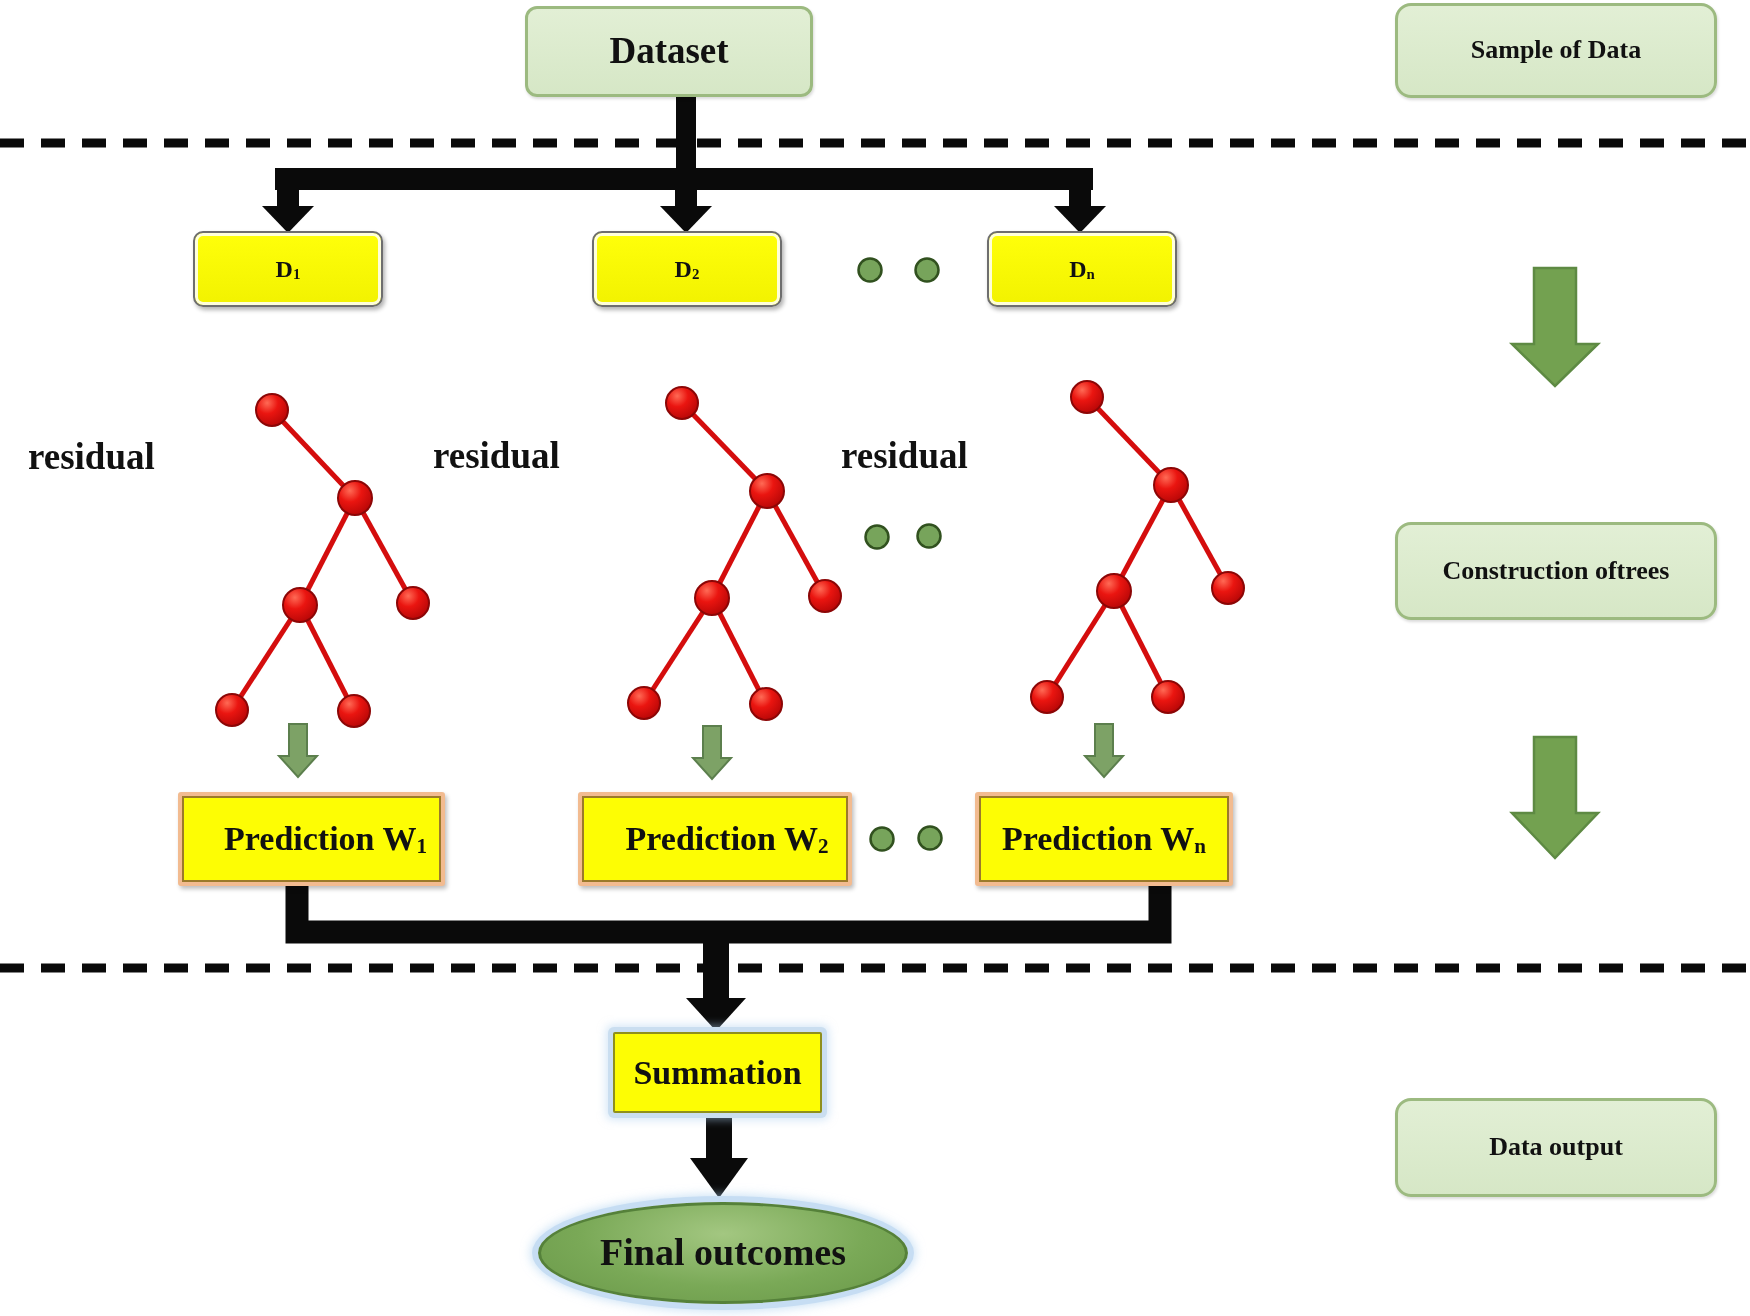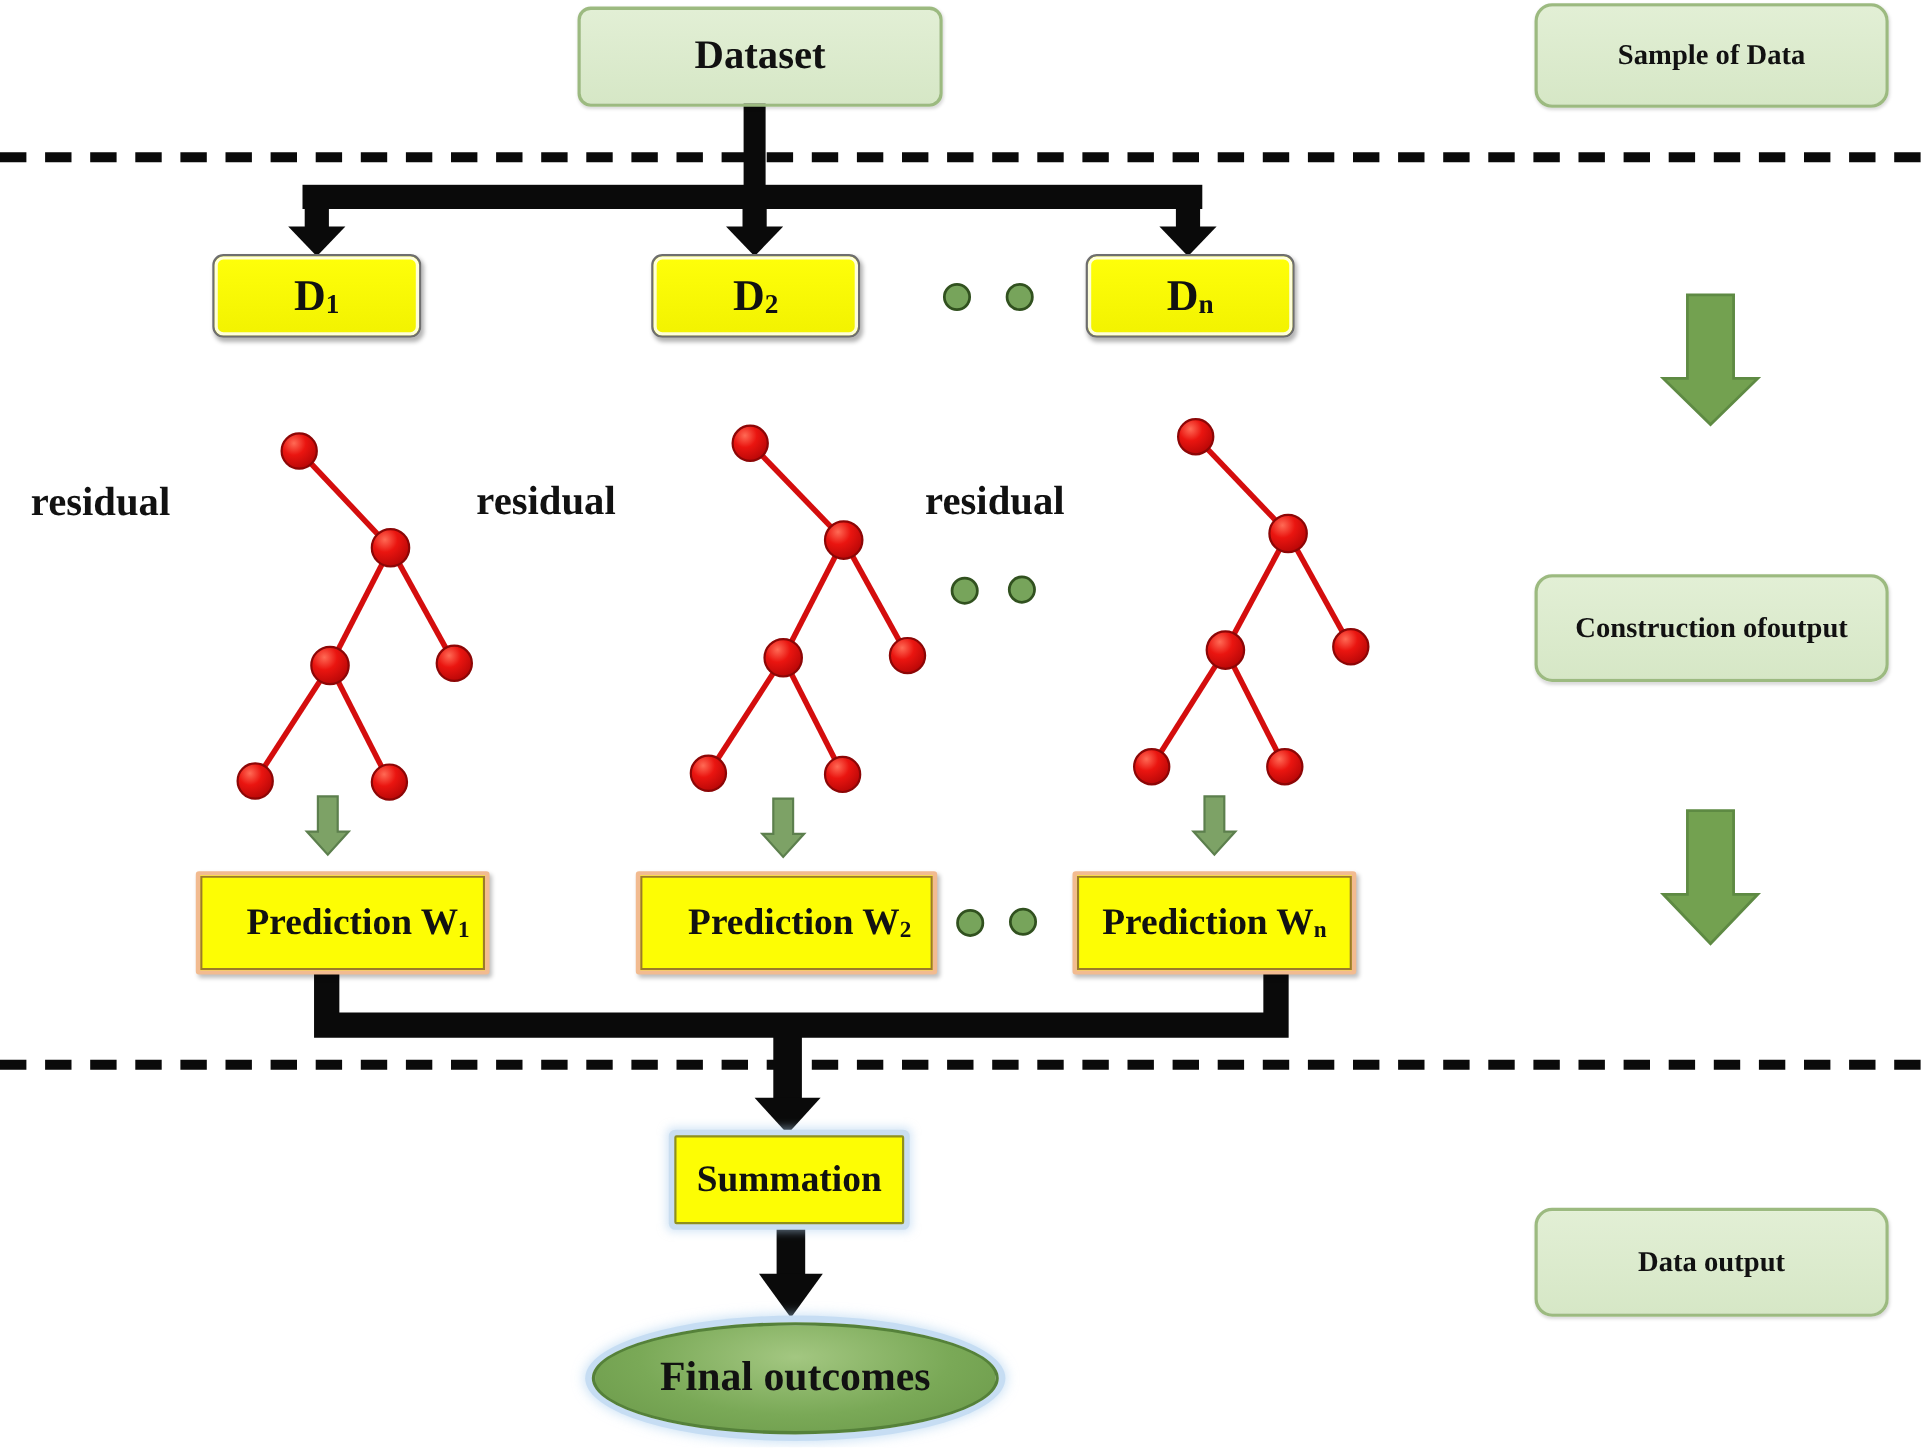--- a/index.html
+++ b/index.html
@@ -149,7 +149,7 @@
     </g>
   </svg>
 
-  <div class="txtbox box-green" style="left:525px;top:6px;width:332px;height:91px;border-radius:12px;font-size:37px;">
+  <div class="txtbox box-green" style="left:525px;top:6px;width:288px;height:91px;border-radius:12px;font-size:37px;">
     <span>Dataset</span>
   </div>
 

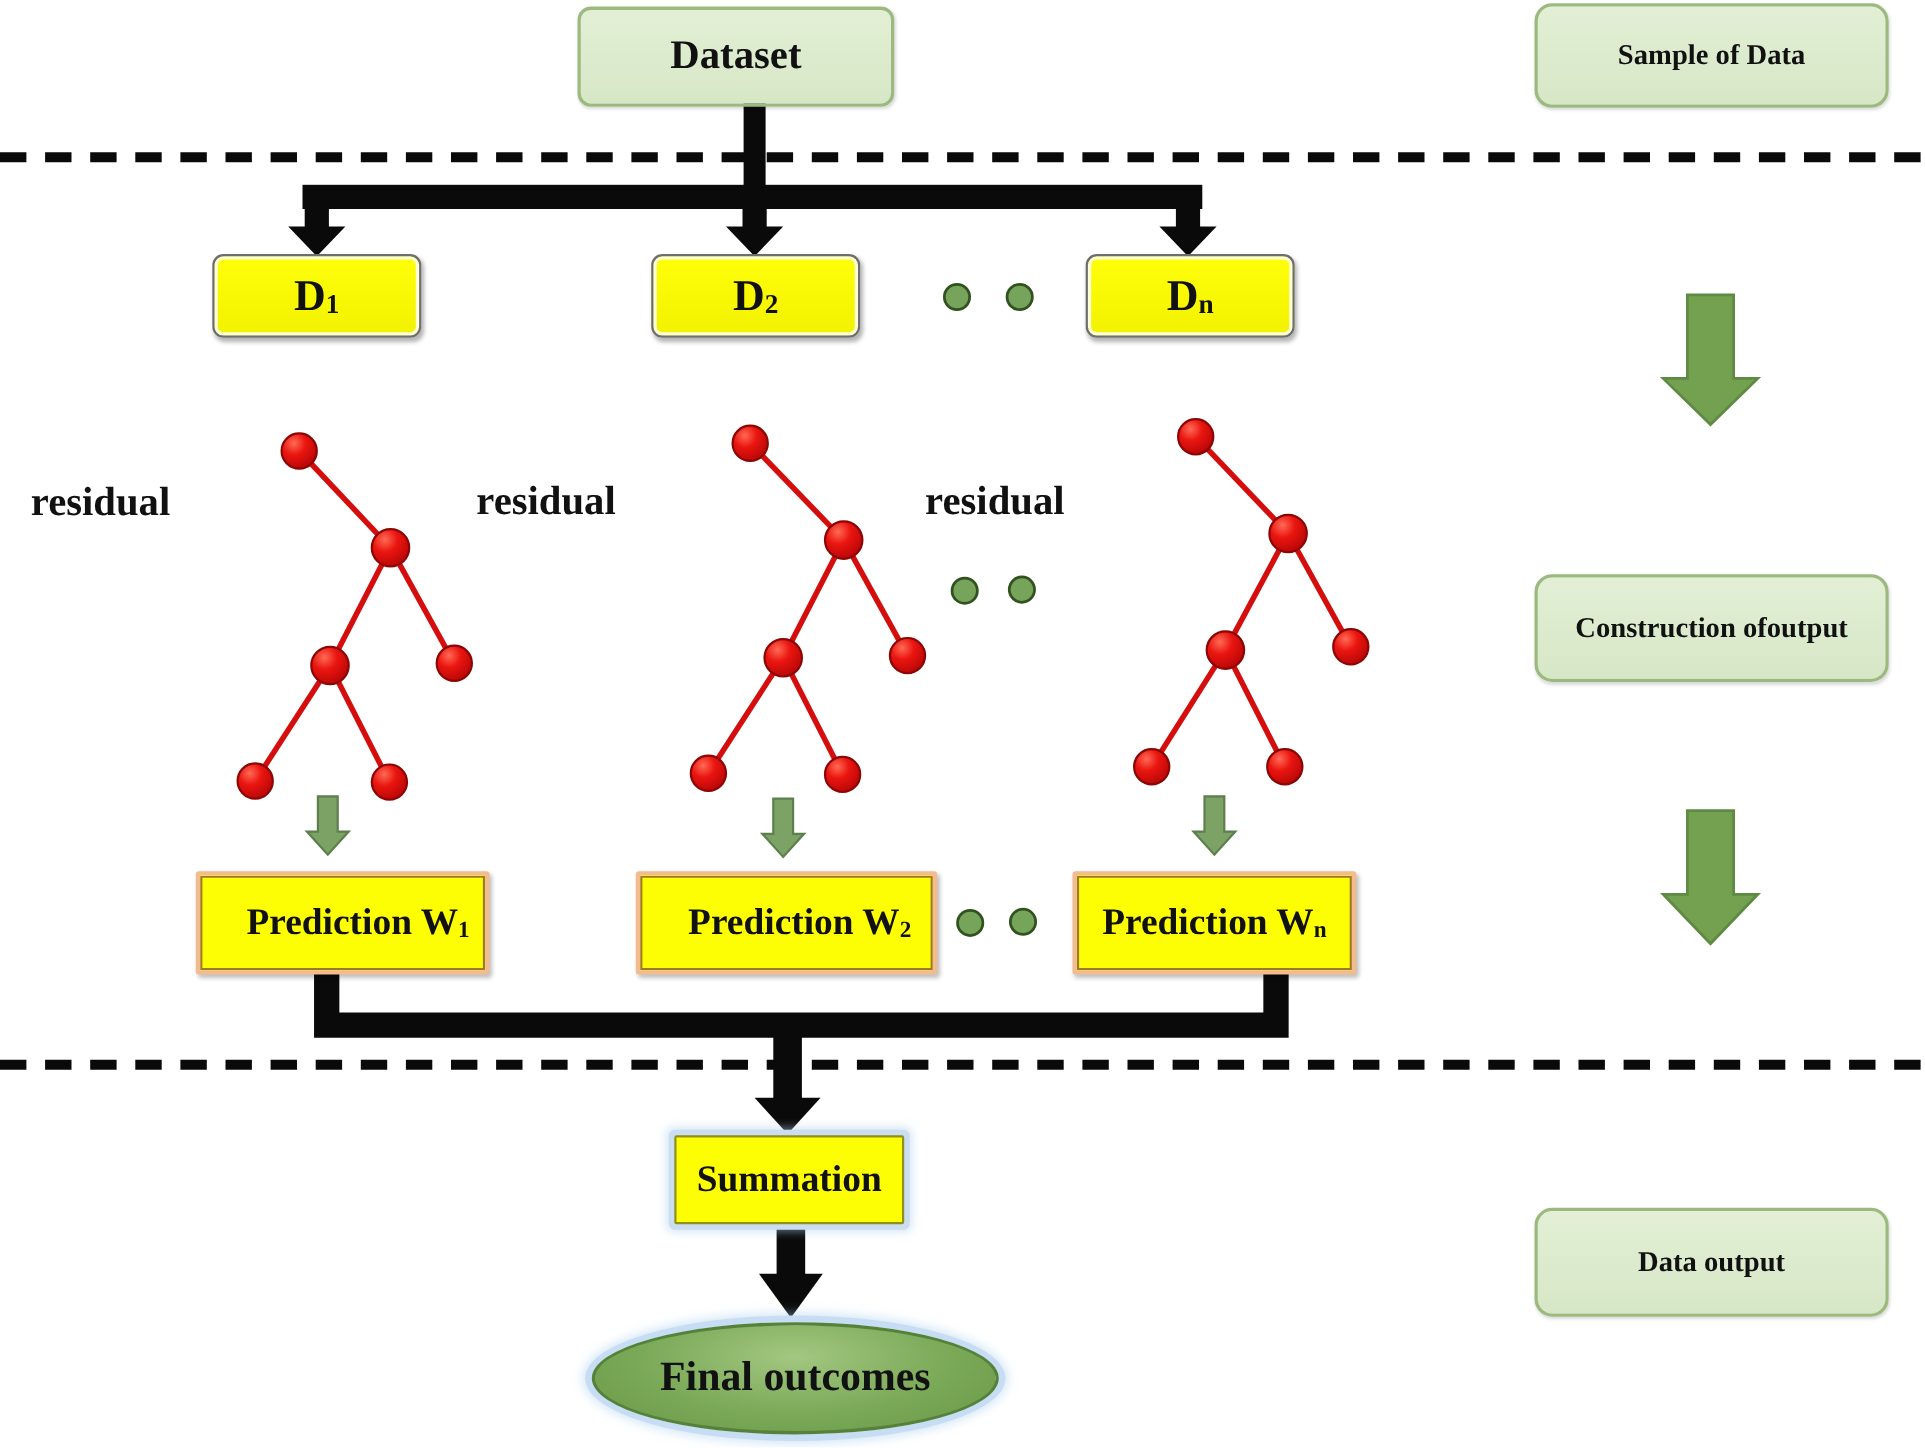--- a/index.html
+++ b/index.html
@@ -20,7 +20,7 @@
   }
   .box-d{
     background:linear-gradient(#ffff0a,#f2f200);
-    border:2px solid #6e6e6e;border-radius:10px;font-size:40px;
+    border:2px solid #6e6e6e;border-radius:10px;font-size:24px;
     box-shadow:2px 3px 4px rgba(0,0,0,0.30), inset 0 0 0 3px rgba(255,255,255,0.85);
   }
   .box-pred{

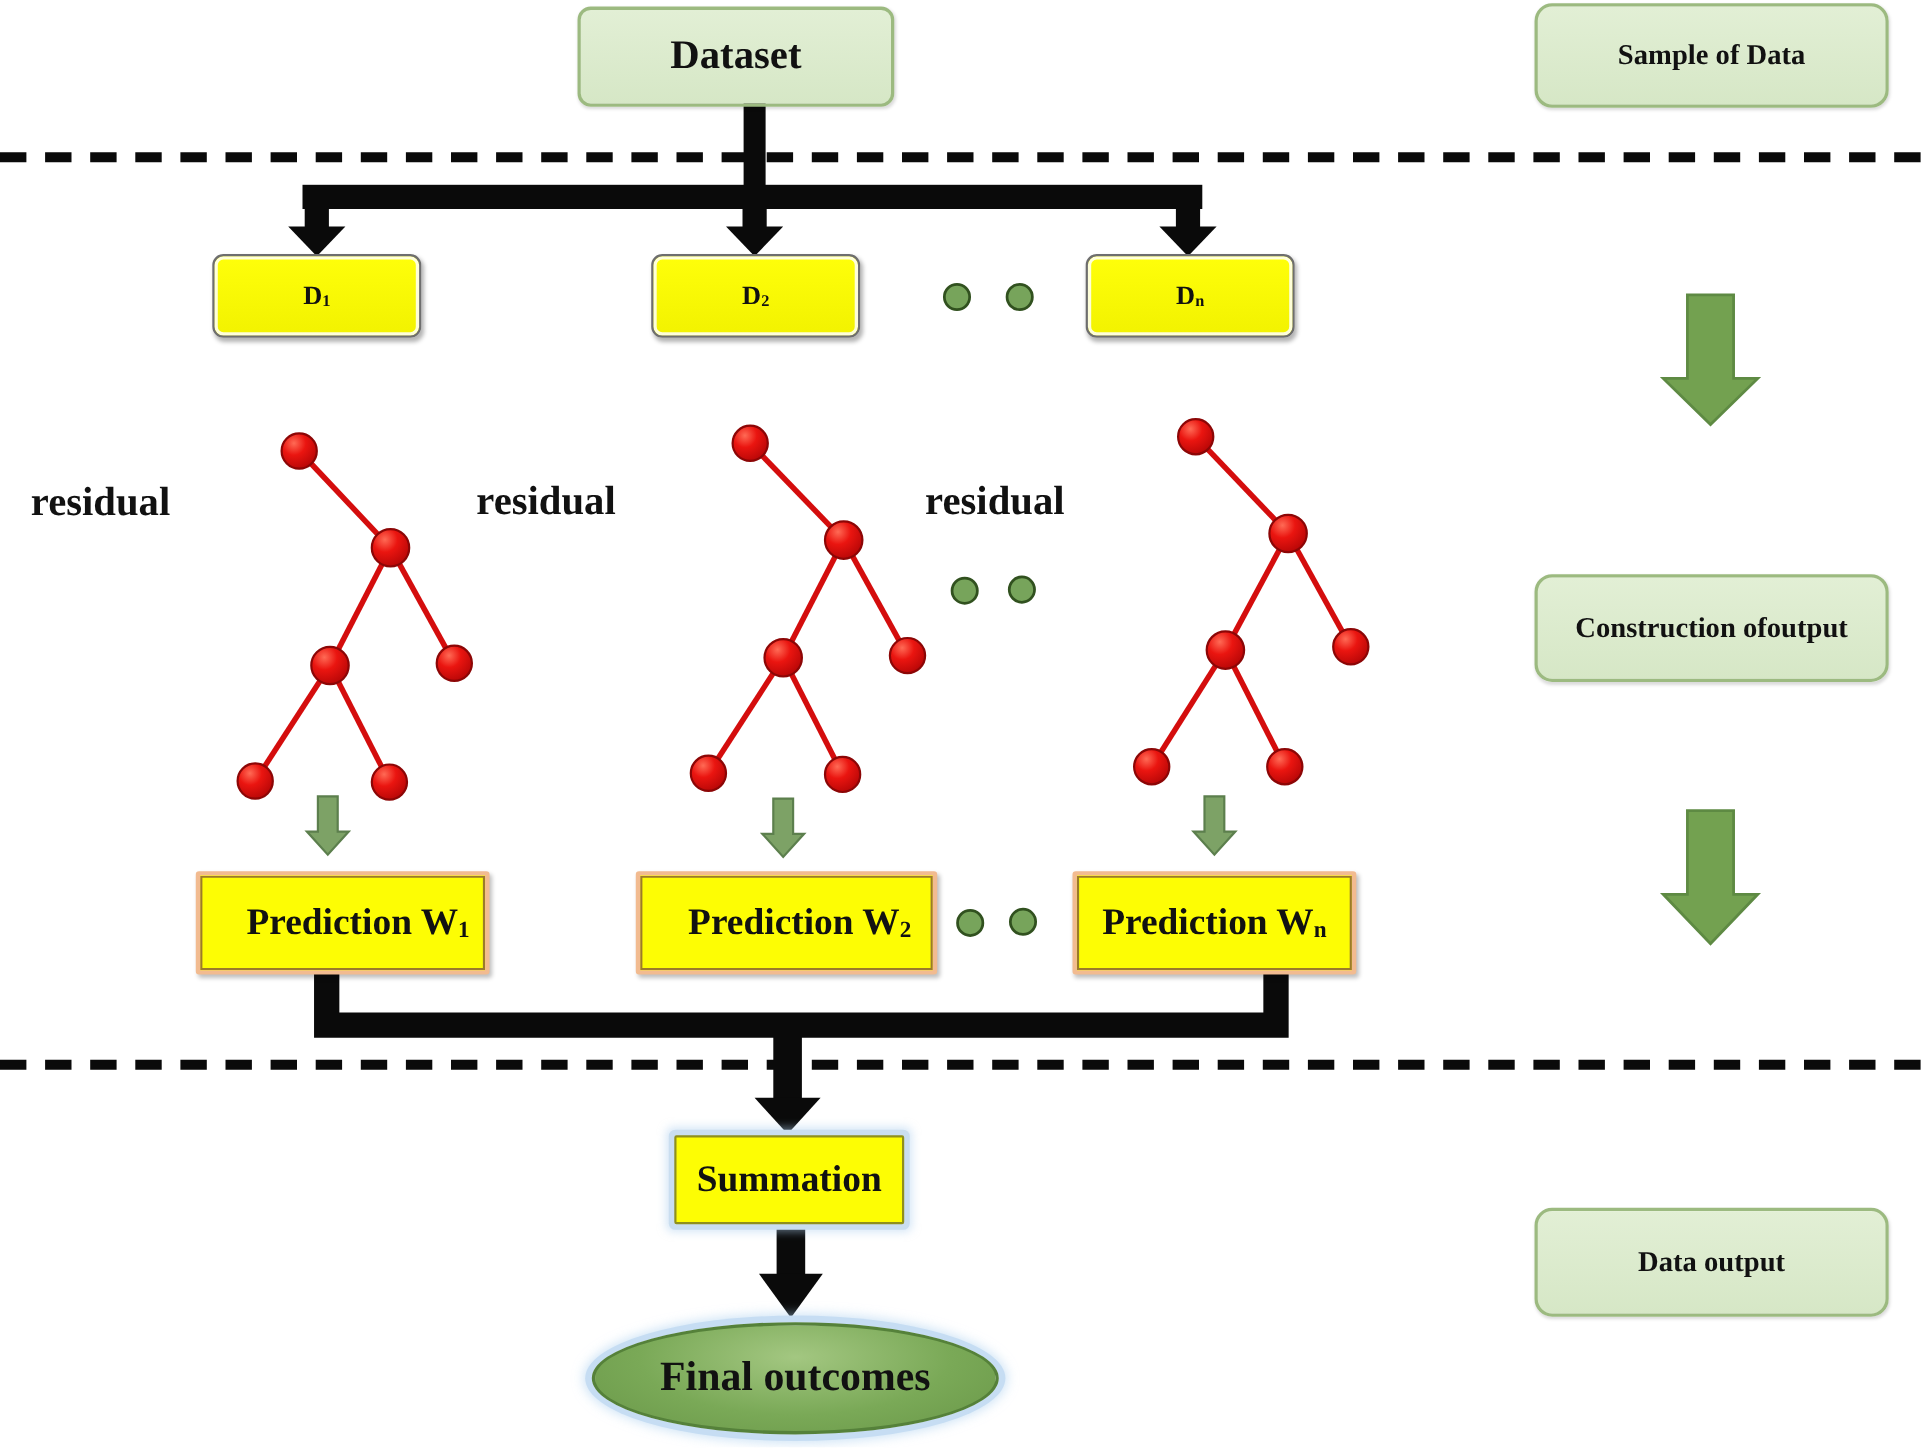--- a/index.html
+++ b/index.html
@@ -183,7 +183,7 @@
 
   <div class="txtbox box-green" style="left:1395px;top:522px;width:322px;height:98px;flex-direction:row;">
     <span>Construction of</span>
-    <span>output</span>
+    <span>trees</span>
   </div>
   <div class="txtbox box-green" style="left:1395px;top:1098px;width:322px;height:99px;">
     <span>Data output</span>

